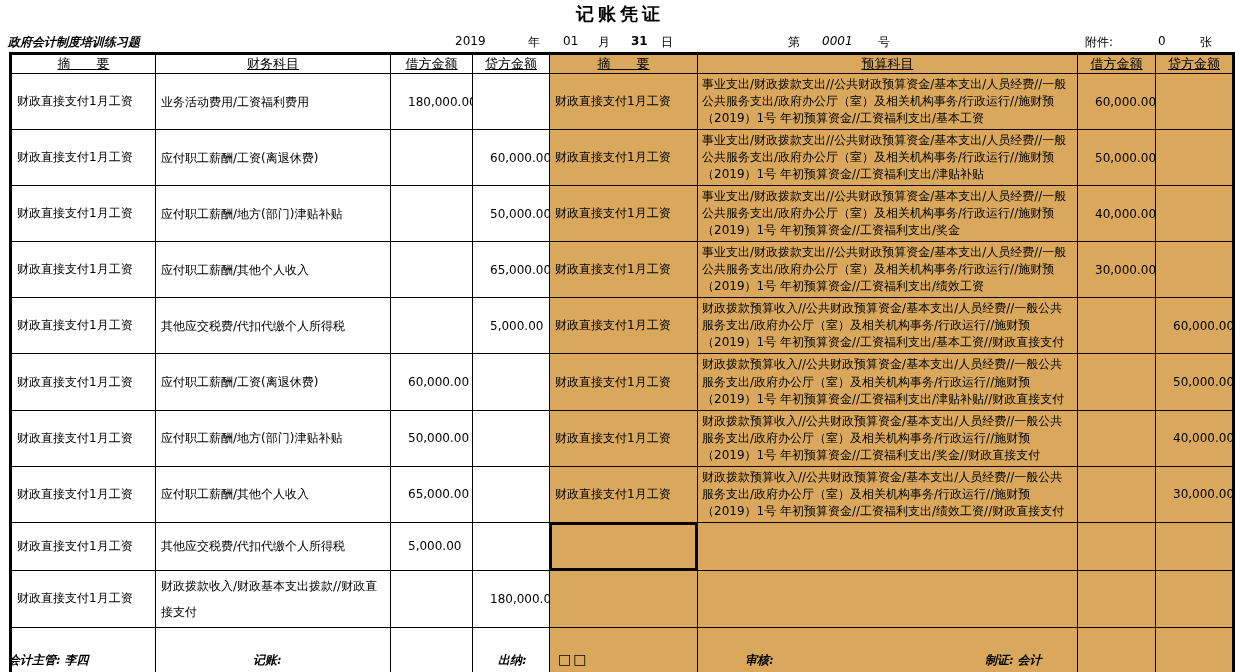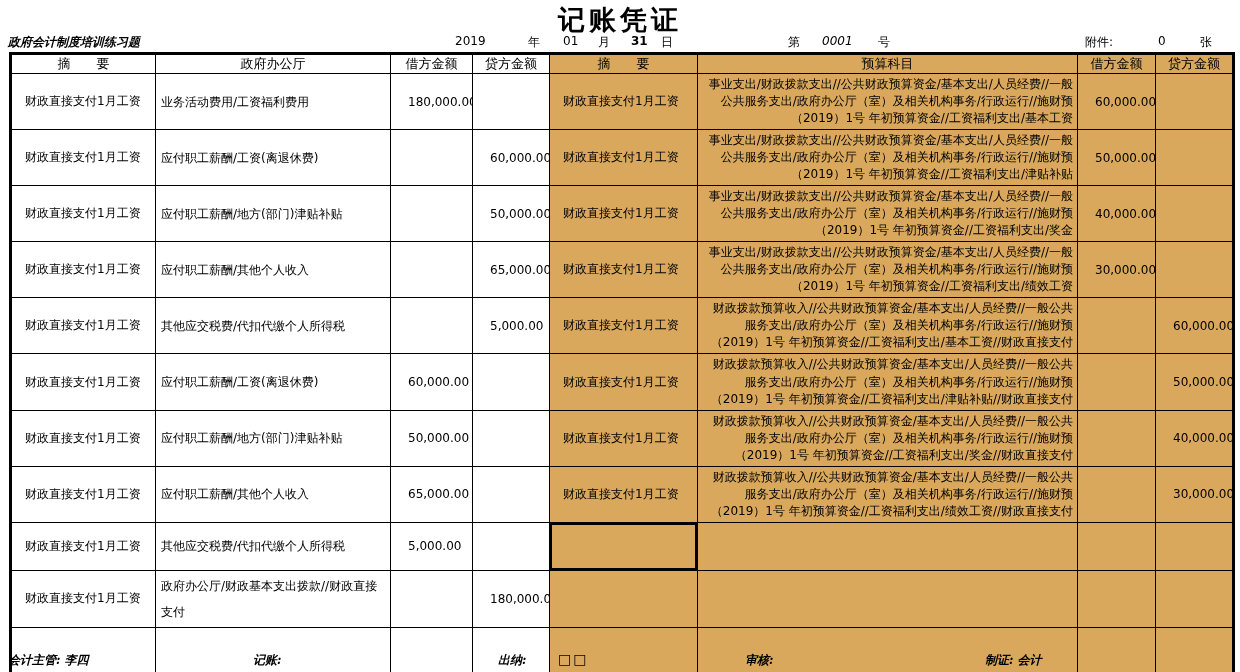--- a/index.html
+++ b/index.html
@@ -12,7 +12,7 @@
   
   .page-title{
     top:2px;left:0;width:1240px;text-align:center;
-    font-size:27px;font-weight:bold;letter-spacing:4px;
+    font-size:18px;font-weight:bold;letter-spacing:4px;
   }
   
   .info-row{top:34px;left:0;width:1240px;height:18px;font-size:12px;}

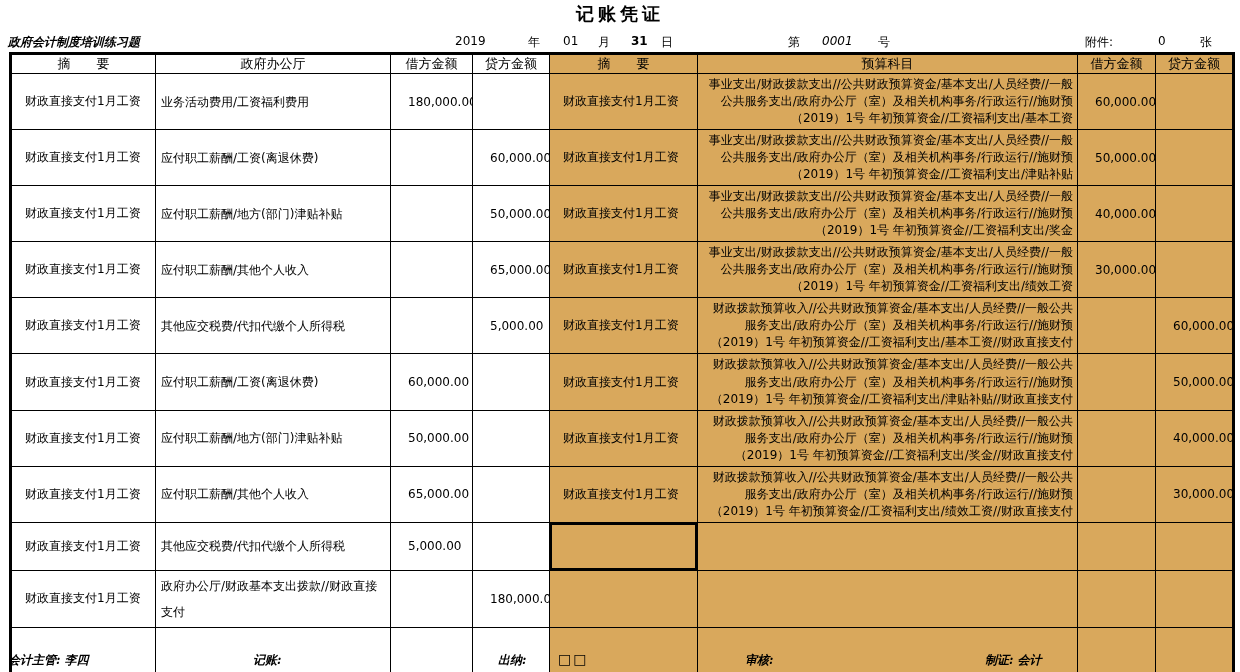--- a/index.html
+++ b/index.html
@@ -27,7 +27,7 @@
     border:1px solid #000;overflow:hidden;vertical-align:middle;
     font-weight:normal;box-sizing:border-box;
   }
-  thead tr{height:18px;}
+  thead tr{height:18px;text-decoration:underline;}
   tbody tr{height:51px;}
   tbody tr:nth-child(1){height:52px;}
   tbody tr:nth-child(3){height:52px;}

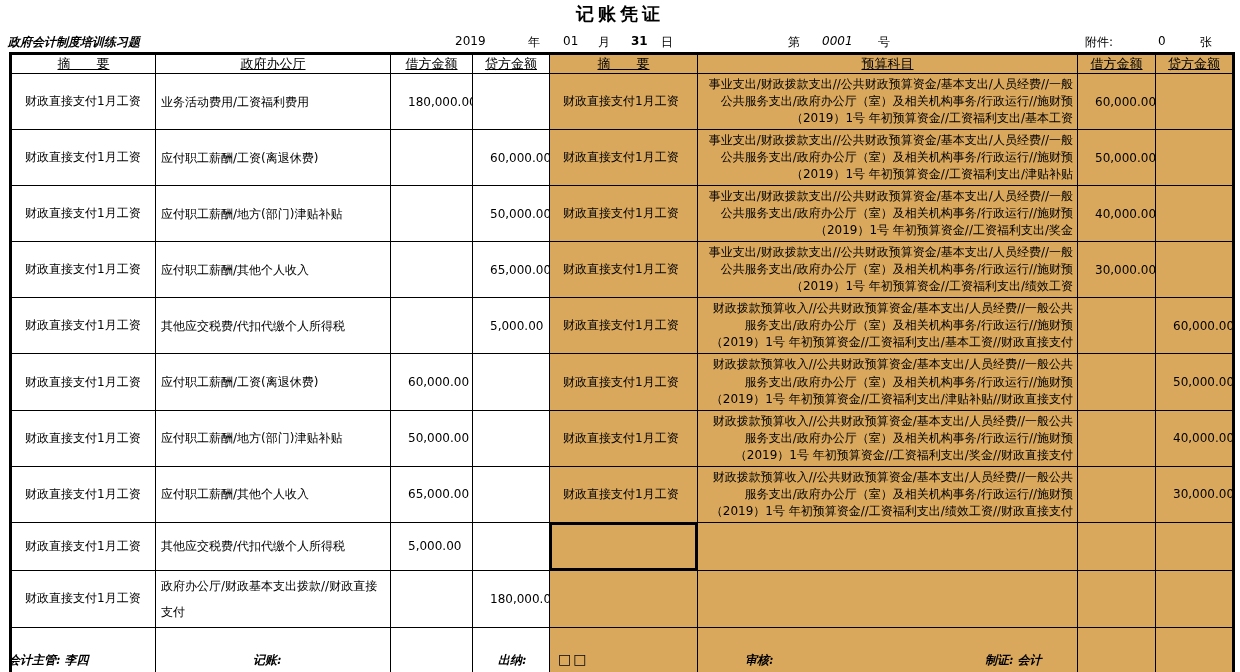--- a/index.html
+++ b/index.html
@@ -84,7 +84,7 @@
   <thead>
     <tr>
       <th class="c-h">摘　　要</th>
-      <th class="c-h">政府办公厅</th>
+      <th class="c-h">财务科目</th>
       <th class="c-h">借方金额</th>
       <th class="c-h">贷方金额</th>
       <th class="c-h orange">摘　　要</th>

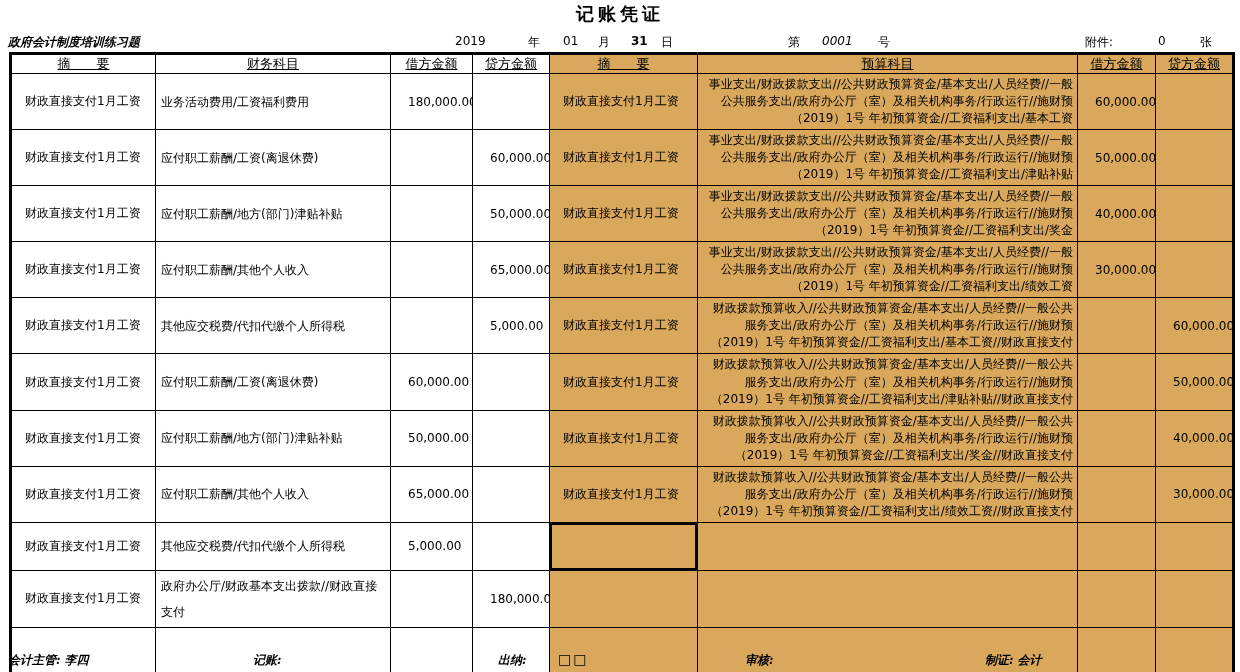--- a/index.html
+++ b/index.html
@@ -41,7 +41,7 @@
   .c-sum{font-size:12px;text-align:left;padding:0 13px;}
   .c-acct{font-size:12px;text-align:left;padding:2px 5px;line-height:26px;}
   .c-amt{font-size:12px;text-align:right;padding:0 17px;white-space:nowrap;}
-  .c-bud{font-size:12px;text-align:right;padding:2px 4px;line-height:1.42;}
+  .c-bud{font-size:12px;text-align:left;padding:2px 4px;line-height:1.42;}
   .orange{background:var(--accent,#D9A85C);}
   td.selected{box-shadow:inset 0 0 0 2px #000;}
   

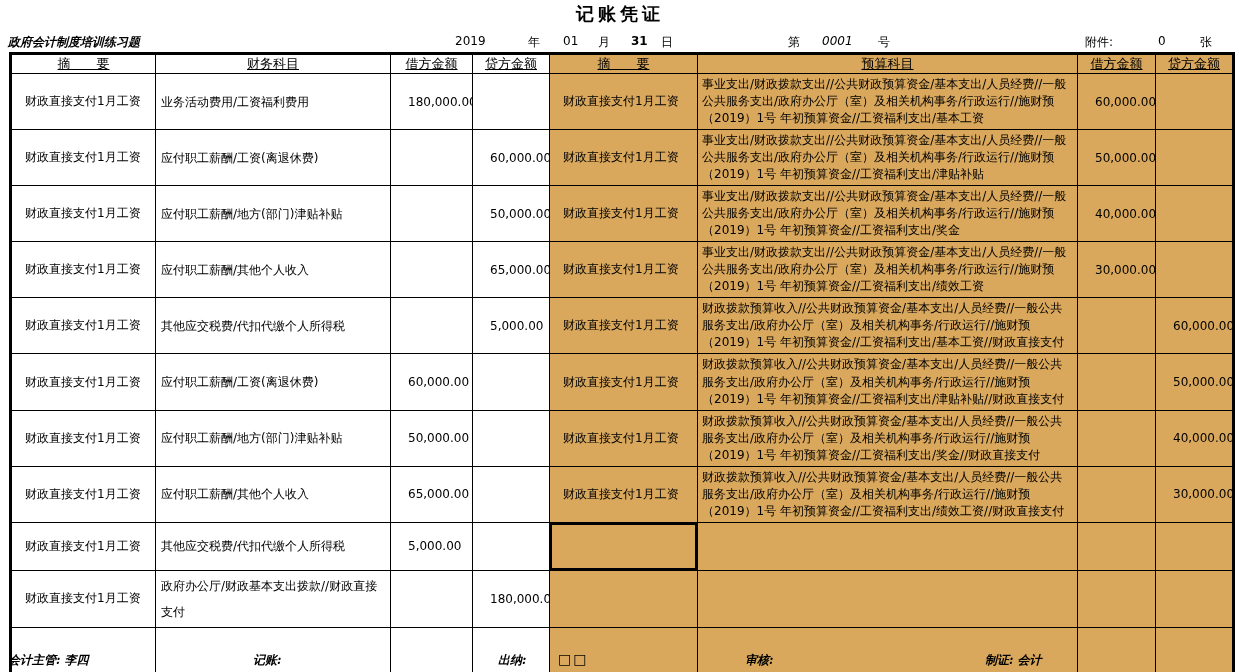--- a/index.html
+++ b/index.html
@@ -38,7 +38,7 @@
   tbody tr:nth-child(10){height:52px;}
   tbody tr:nth-child(11){height:49px;}
   .c-h{font-size:13px;font-weight:bold;text-align:center;padding:0 2px;}
-  .c-sum{font-size:12px;text-align:left;padding:0 13px;}
+  .c-sum{font-size:12px;text-align:left;padding:0 5px;}
   .c-acct{font-size:12px;text-align:left;padding:2px 5px;line-height:26px;}
   .c-amt{font-size:12px;text-align:right;padding:0 17px;white-space:nowrap;}
   .c-bud{font-size:12px;text-align:left;padding:2px 4px;line-height:1.42;}

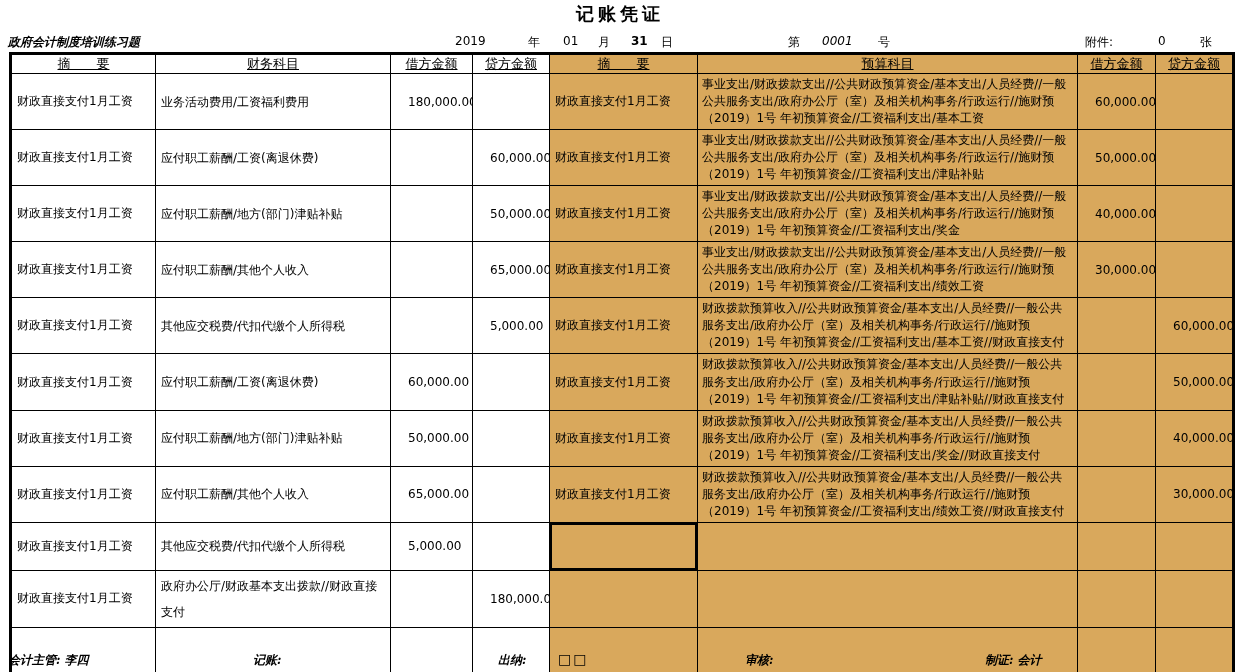--- a/index.html
+++ b/index.html
@@ -186,7 +186,7 @@
       </tr>
       <tr>
         <td class="c-sum">财政直接支付1月工资</td>
-        <td class="c-acct">政府办公厅/财政基本支出拨款//财政直接支付</td>
+        <td class="c-acct">财政拨款收入/财政基本支出拨款//财政直接支付</td>
         <td class="c-amt"></td>
         <td class="c-amt">180,000.00</td>
         <td class="c-sum orange"></td>

